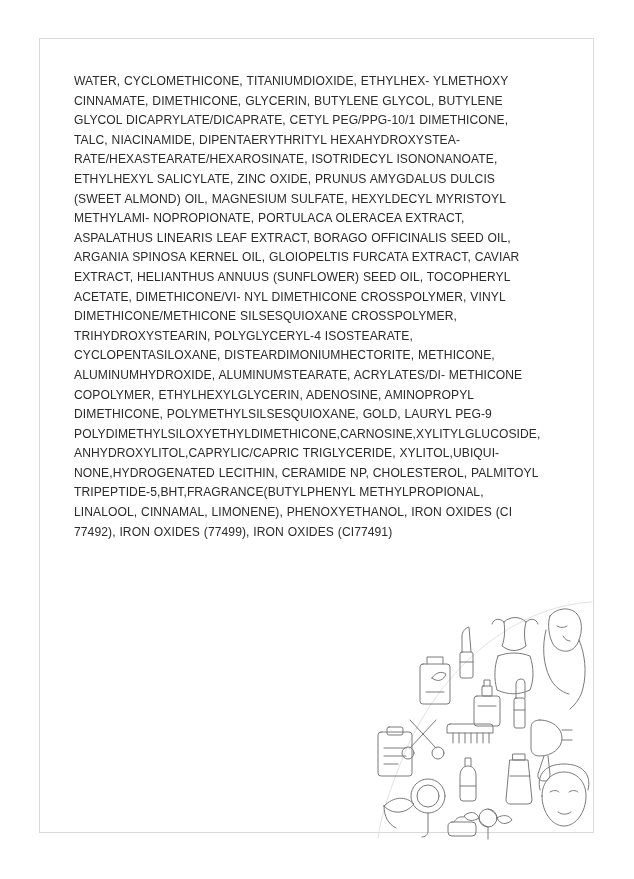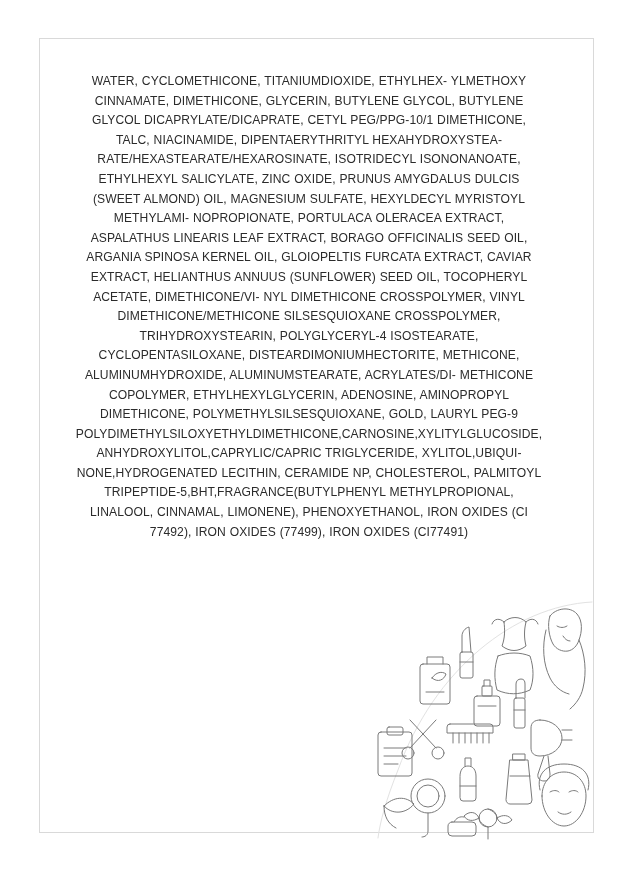--- a/index.html
+++ b/index.html
@@ -51,7 +51,7 @@
     line-height: 19.6px;
     color: #2b2b2b;
     letter-spacing: 0.08px;
-    text-align: center;
+    text-align: left;
     word-spacing: 0.4px;
     white-space: pre-wrap;
   }

